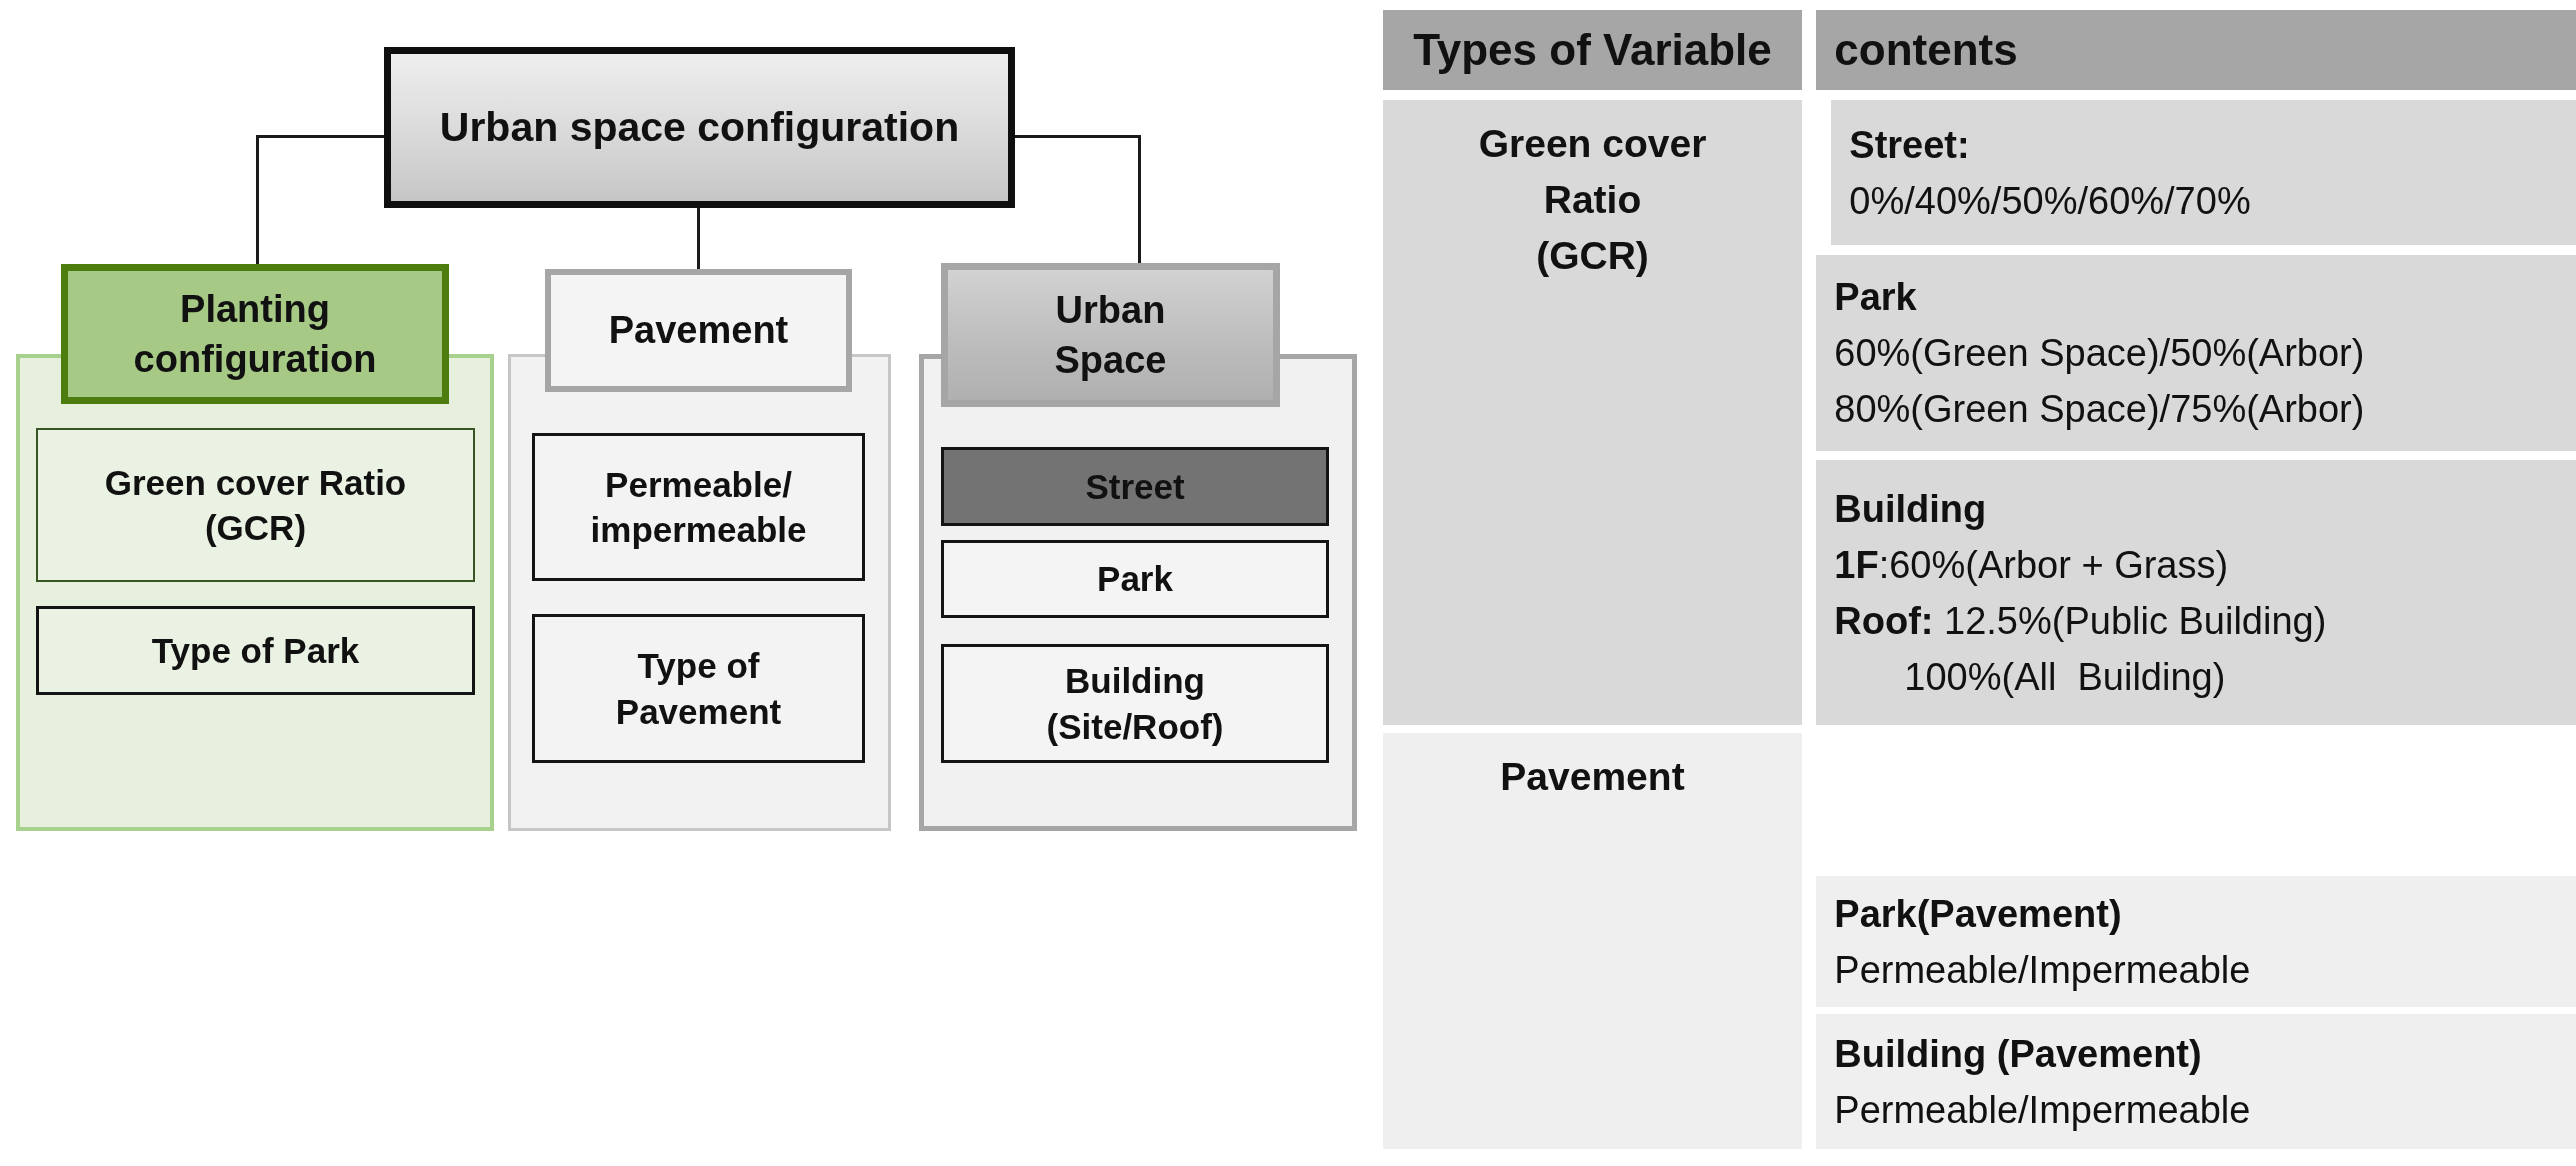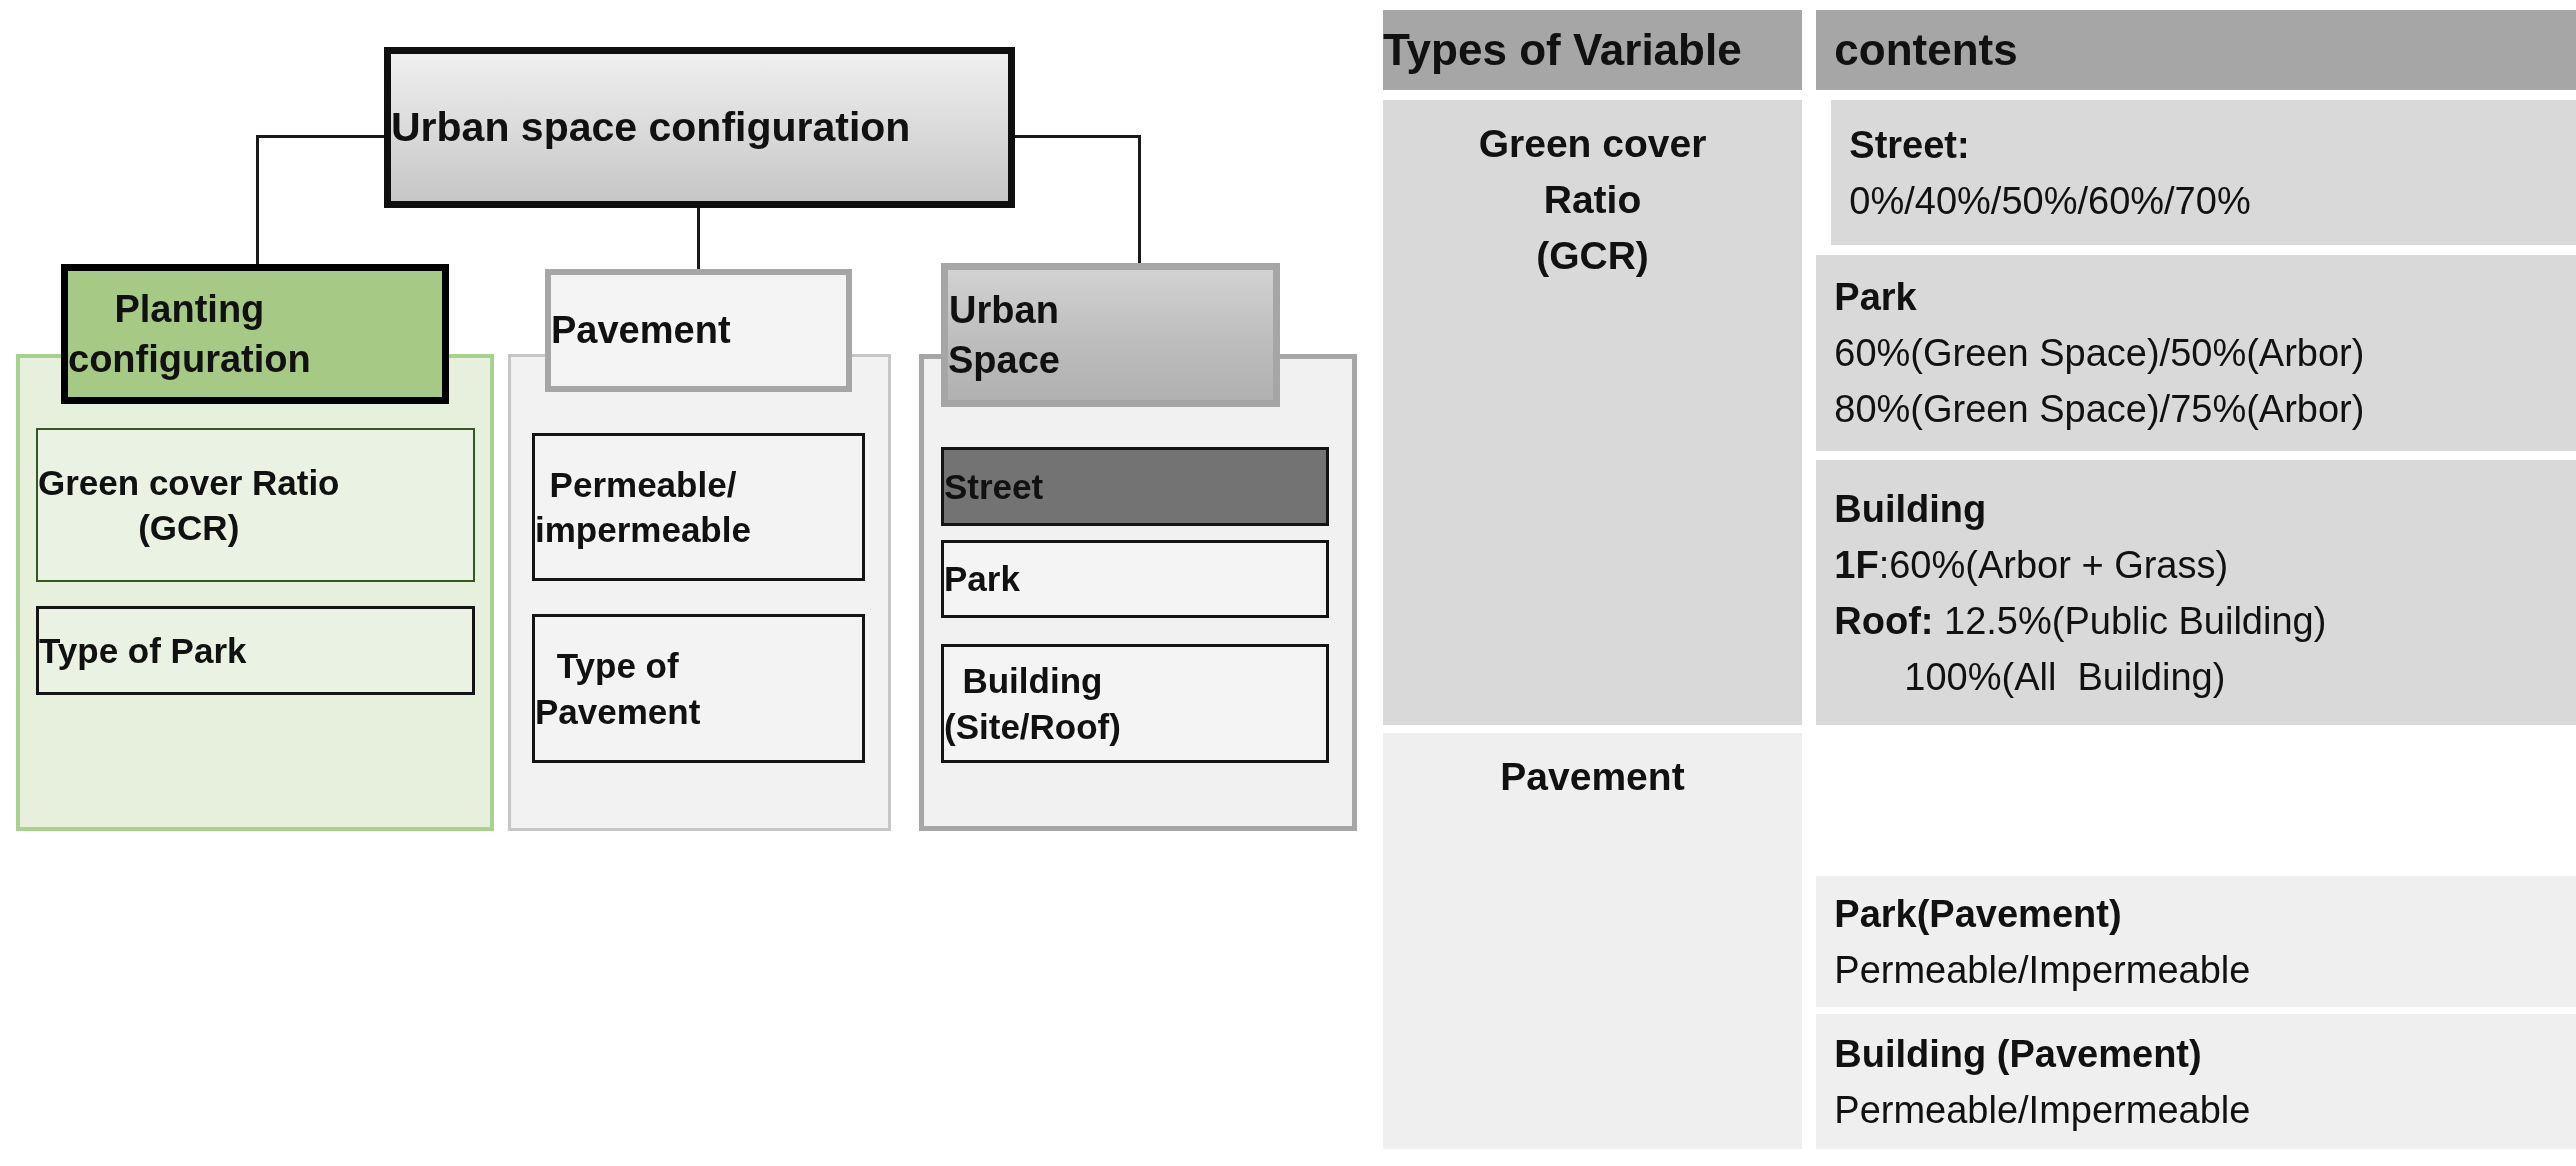--- a/index.html
+++ b/index.html
@@ -8,7 +8,7 @@
     font-family:"Liberation Sans",sans-serif;color:#111;overflow:hidden;
   }
   .abs{position:absolute;box-sizing:border-box;}
-  .flexc{display:flex;align-items:center;justify-content:flex-start;text-align:center;}
+  .flexc{display:flex;align-items:center;justify-content:center;text-align:center;}
   .preline{white-space:pre-line;}
   .bold{font-weight:700;}
 

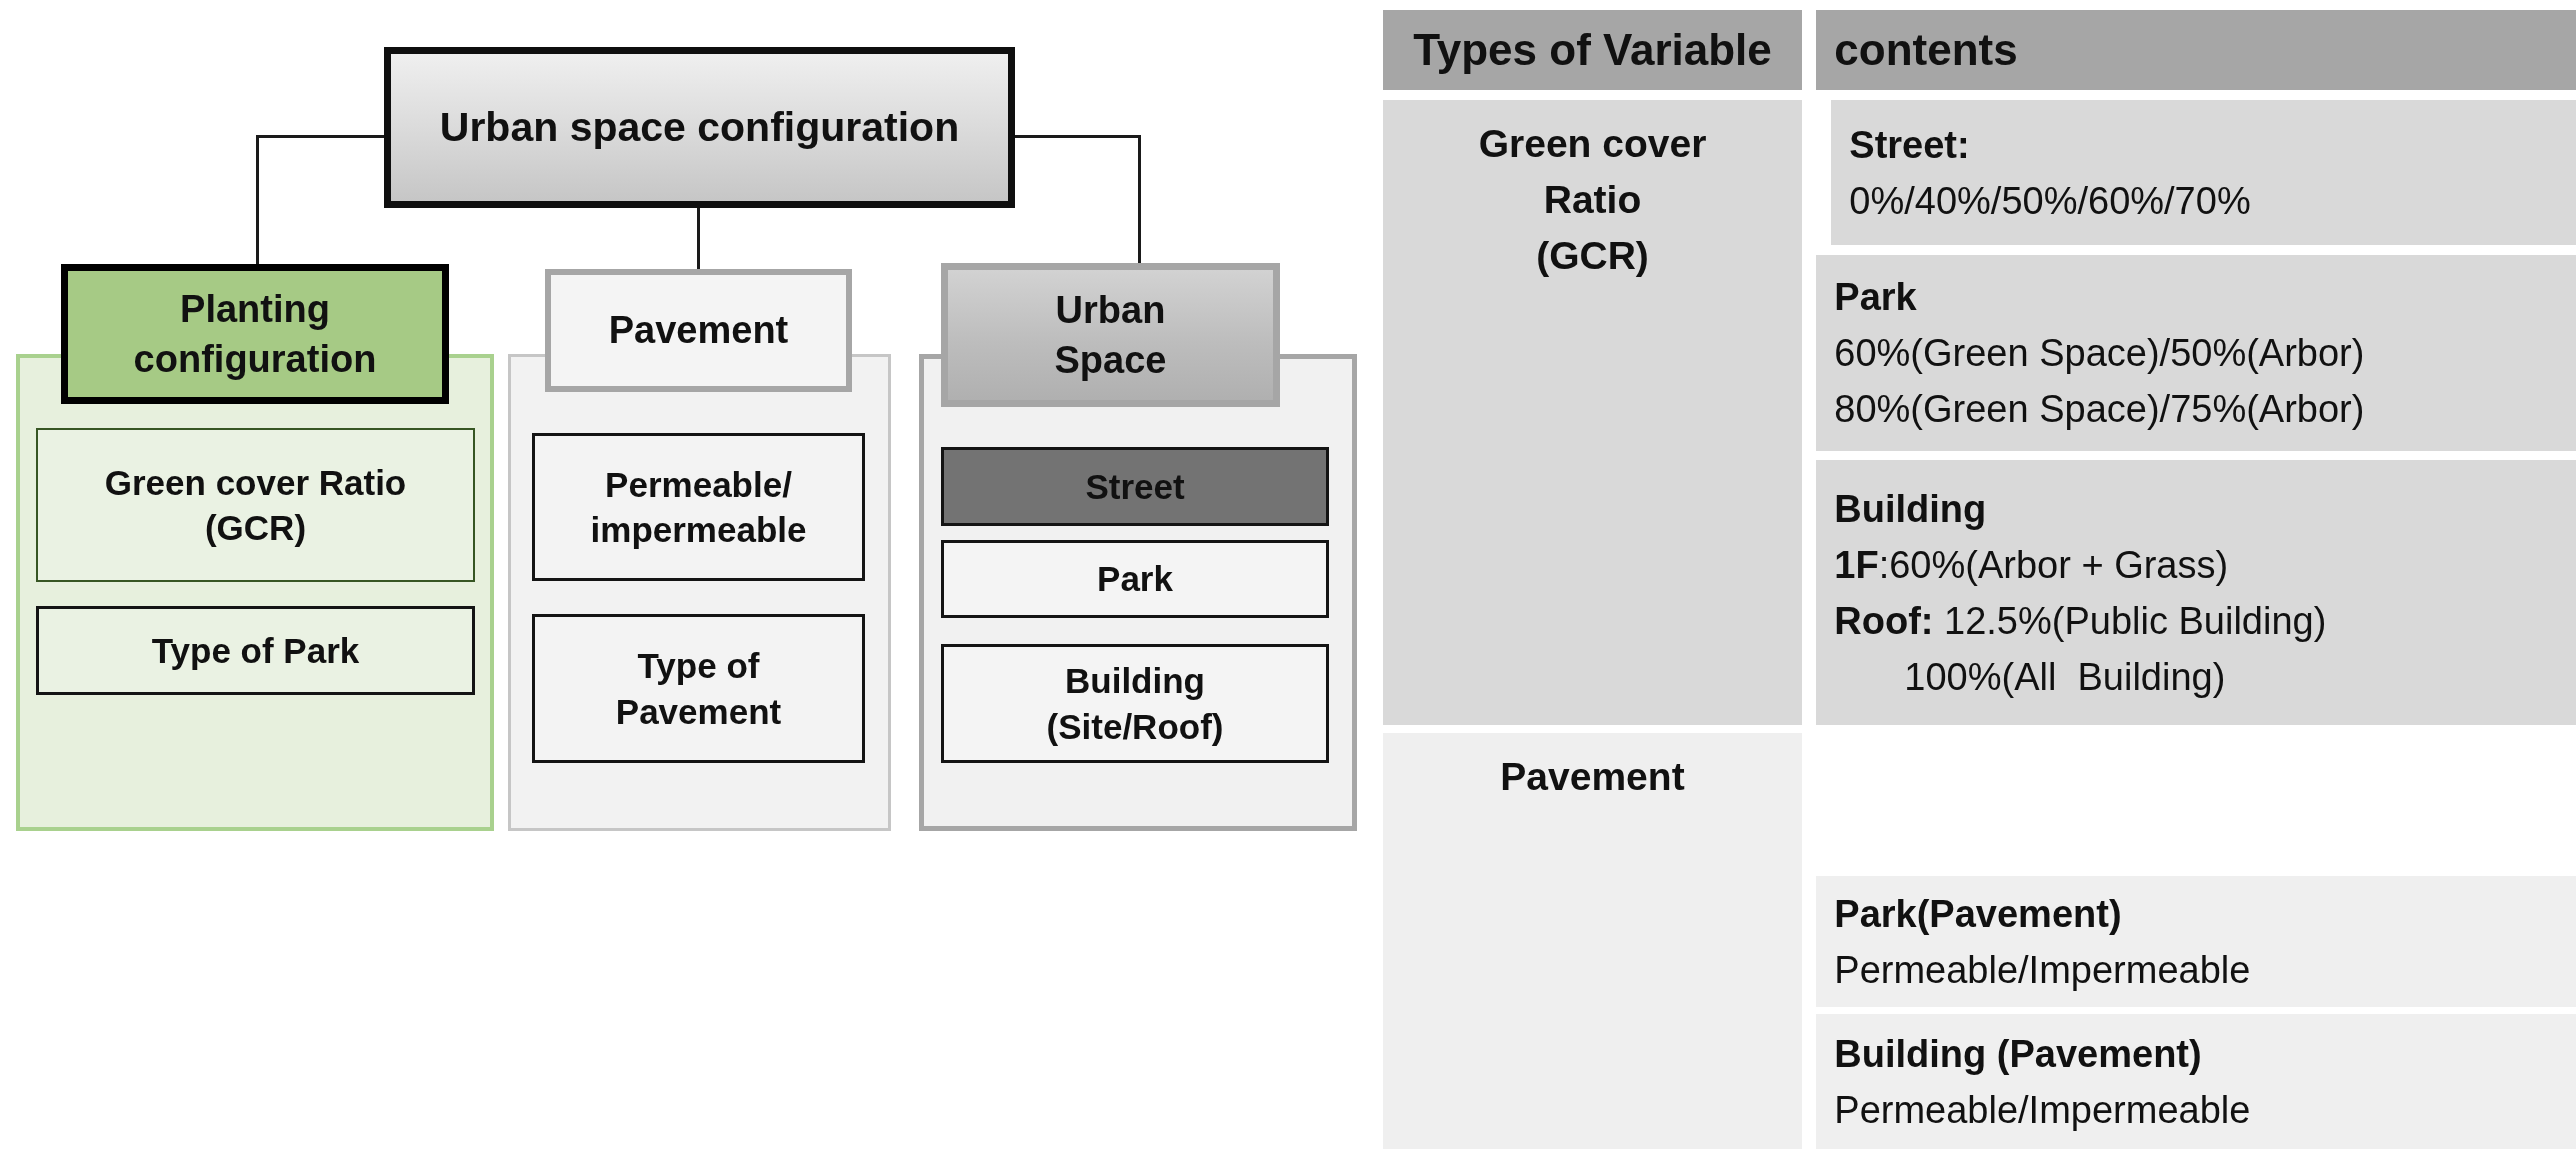--- a/index.html
+++ b/index.html
@@ -25,7 +25,7 @@
   .plant-container{left:15.5px;top:354px;width:478px;height:477px;
     border:4.2px solid #a9d18e;background:#e7f0dd;}
   .plant-header{left:61px;top:264px;width:388px;height:140px;
-    border:7px solid #000000;background:#a6ca85;
+    border:7px solid #4d7c0f;background:#a6ca85;
     font-size:38px;font-weight:700;line-height:1.32;z-index:3;}
   .gcr-box{left:36px;top:428px;width:439px;height:154px;
     border:2.8px solid #375623;background:#eaf2e3;

